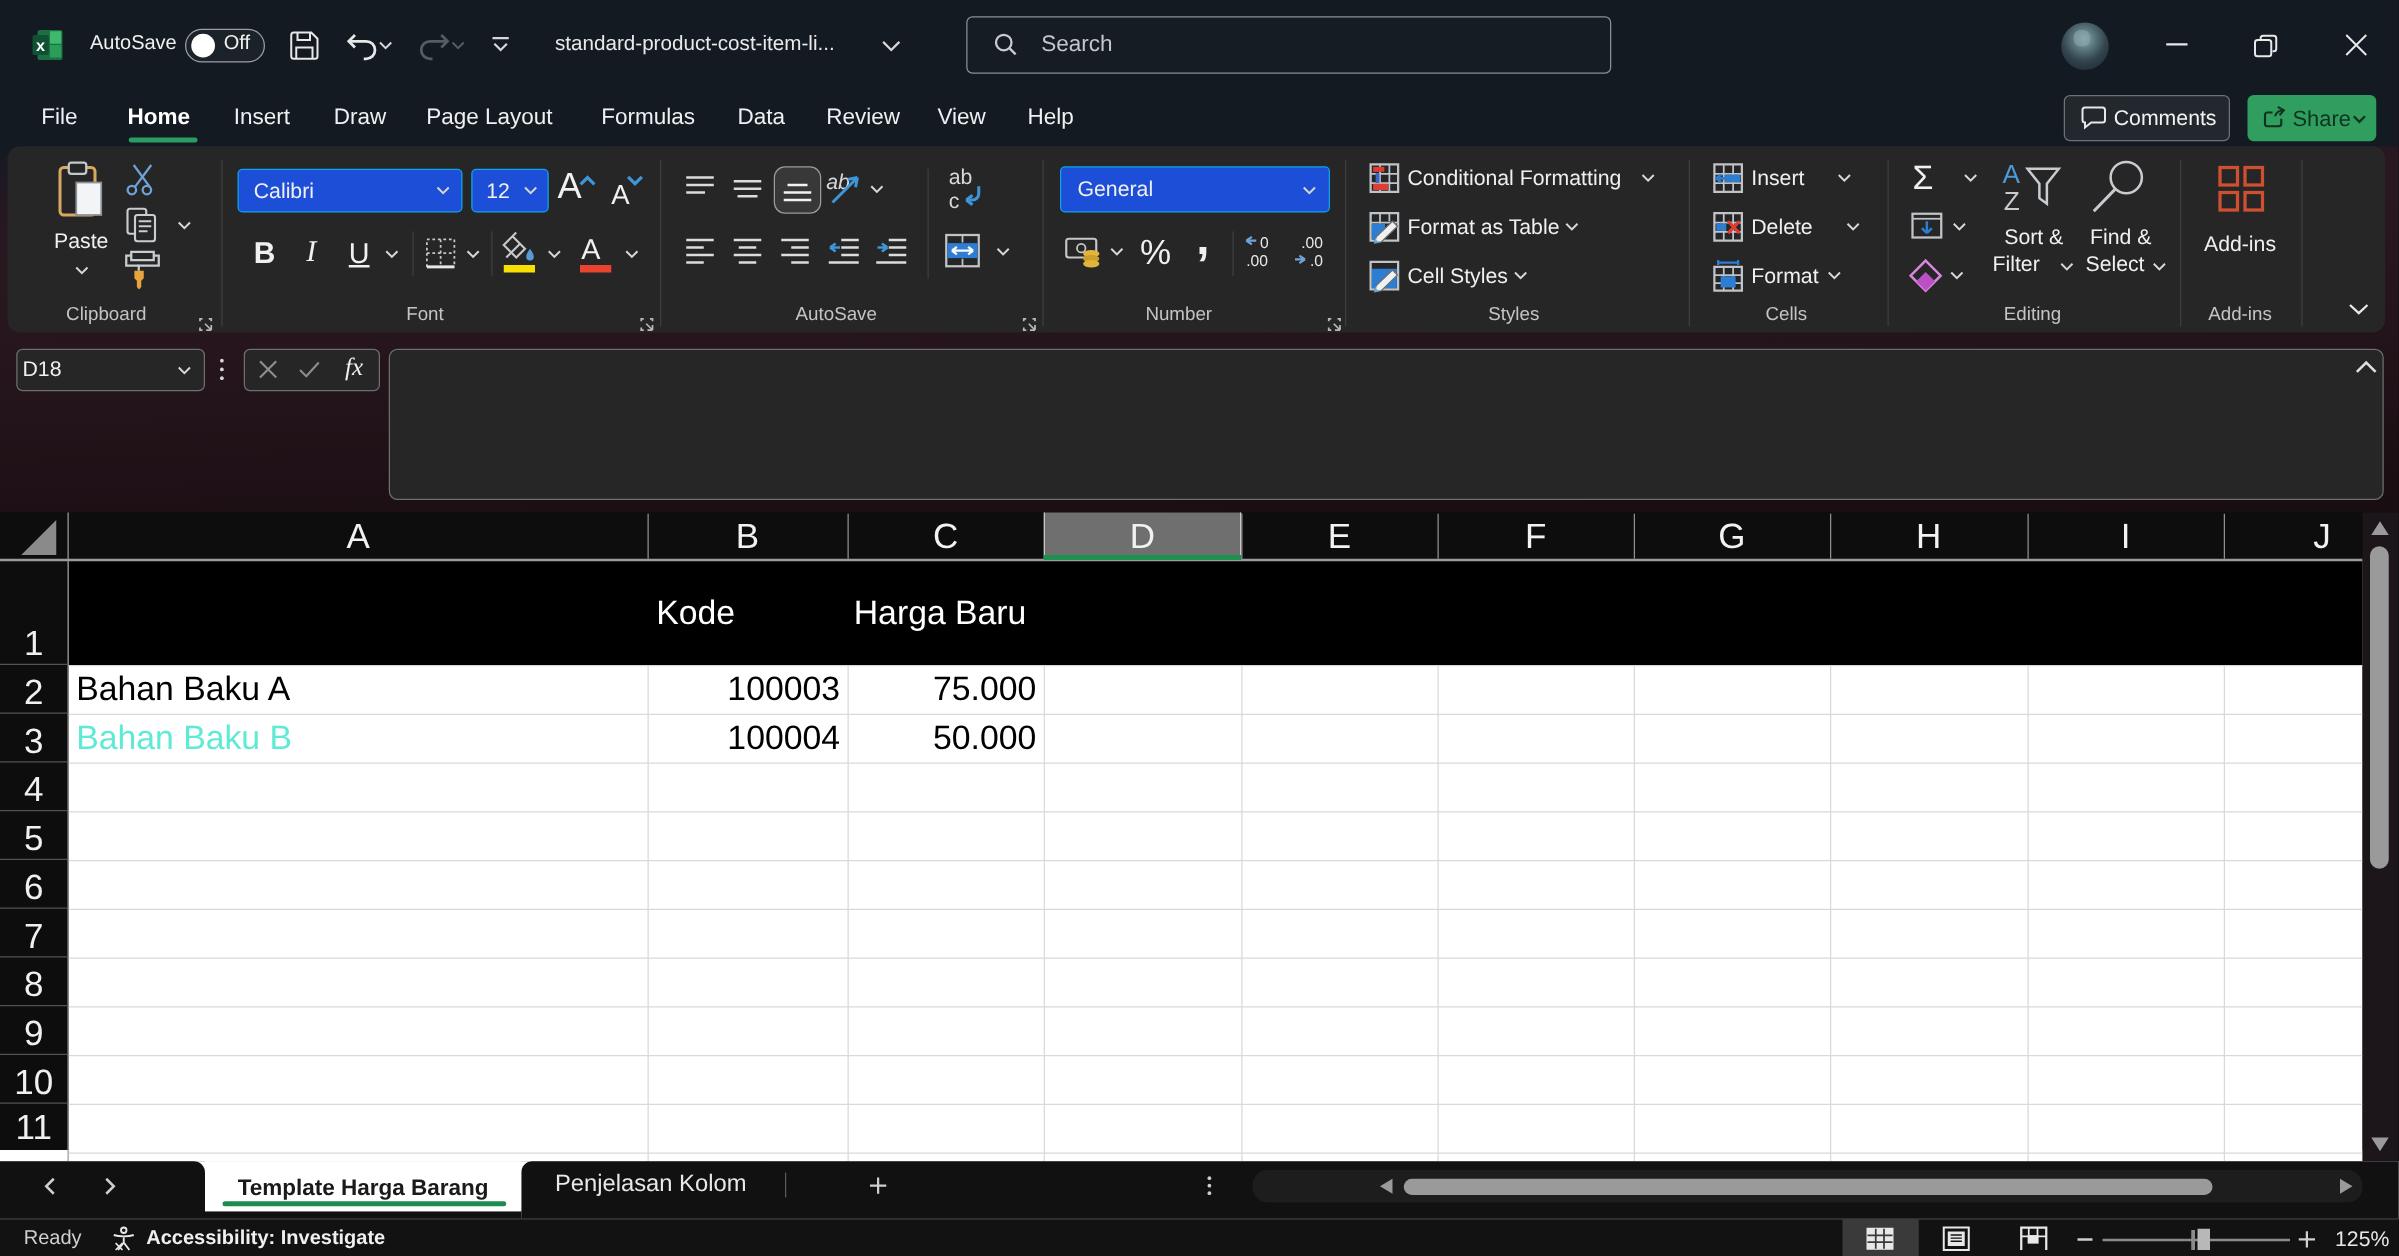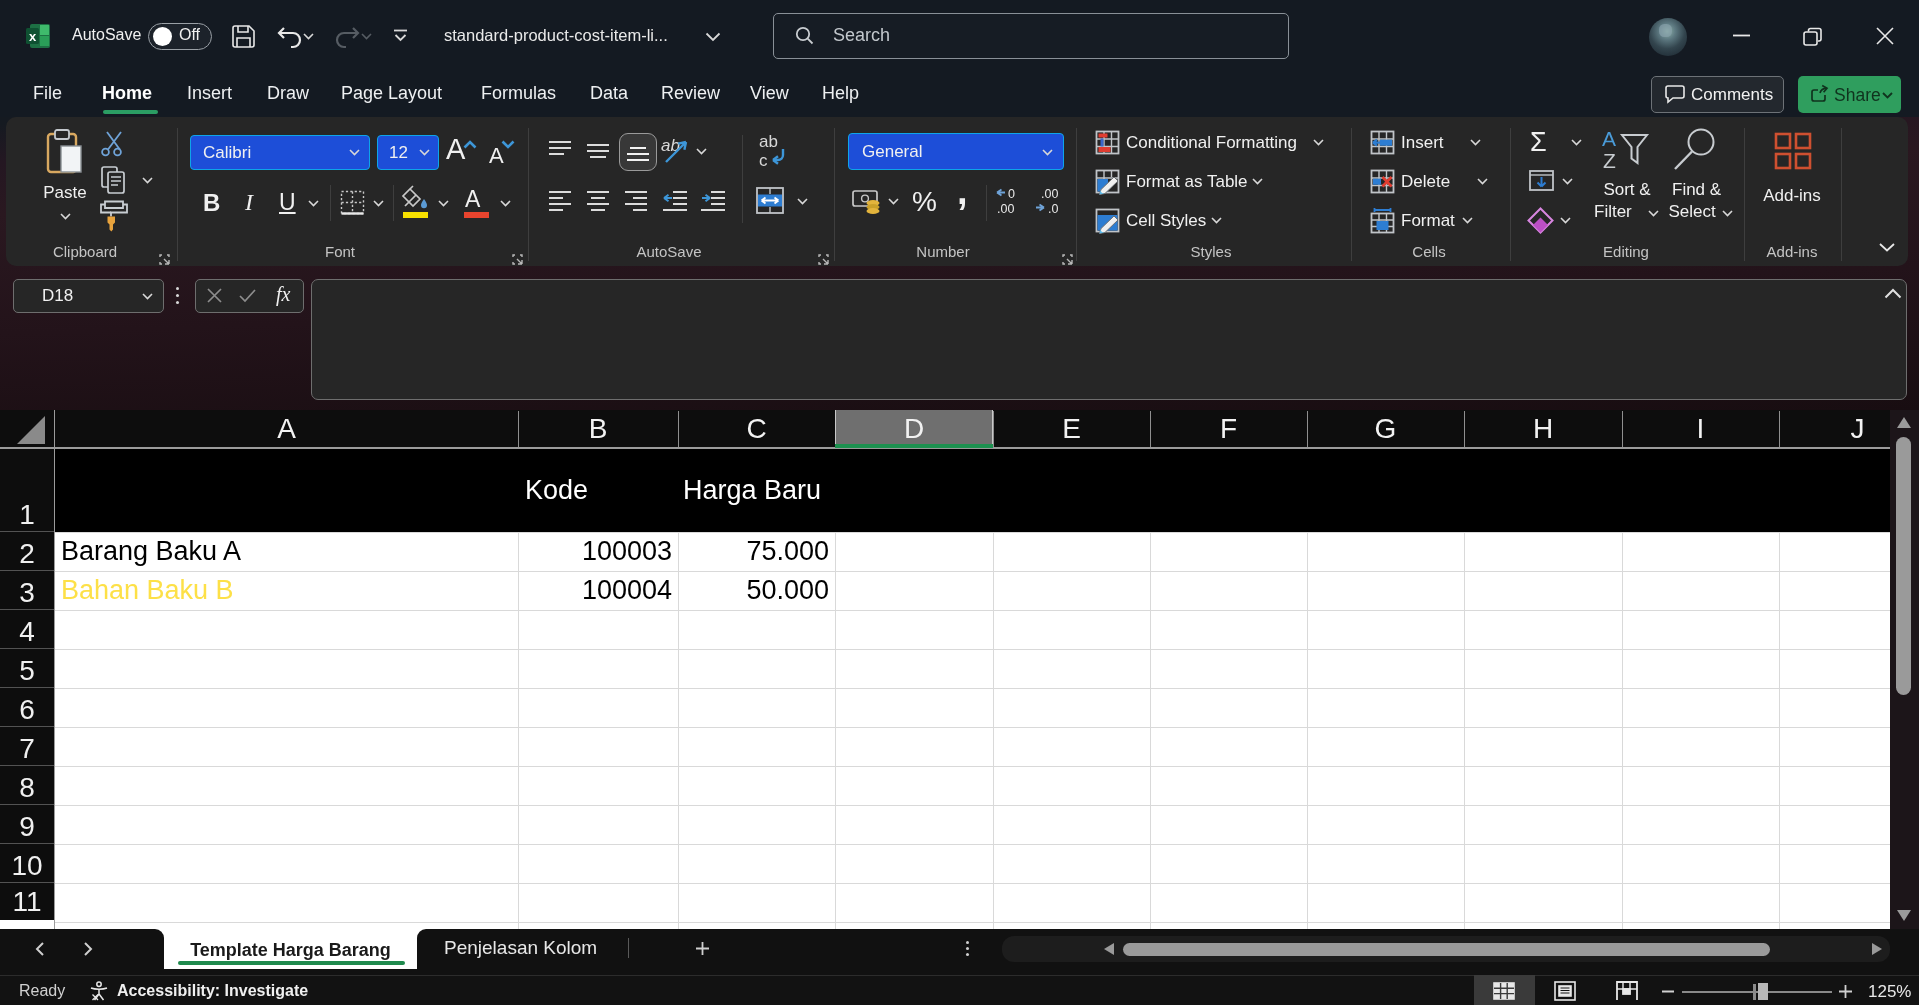--- a/index.html
+++ b/index.html
@@ -421,7 +421,7 @@
       <path d="M1 1 L8 7.5 L15 1"></path>
     </svg>
 
-<div class="abs" style="left:13px;top:279px;width:151px;height:34px;background:#262626;border:1px solid #6e6e6e;border-radius:5px;color:#f0f0f0;font-size:17px;line-height:32px;padding-left:28px">D18</div>
+<div class="abs" style="left:13px;top:279px;width:151px;height:34px;background:#262626;border:1px solid #6e6e6e;border-radius:5px;color:#f0f0f0;font-size:17px;line-height:32px;padding-left:4px">D18</div>
 <svg class="chev" style="left:142px;top:293px" viewBox="0 0 11 7" fill="none" stroke="#d8d8d8" stroke-width="1.6">
       <path d="M1 1 L5.5 5.5 L10 1"></path>
     </svg>

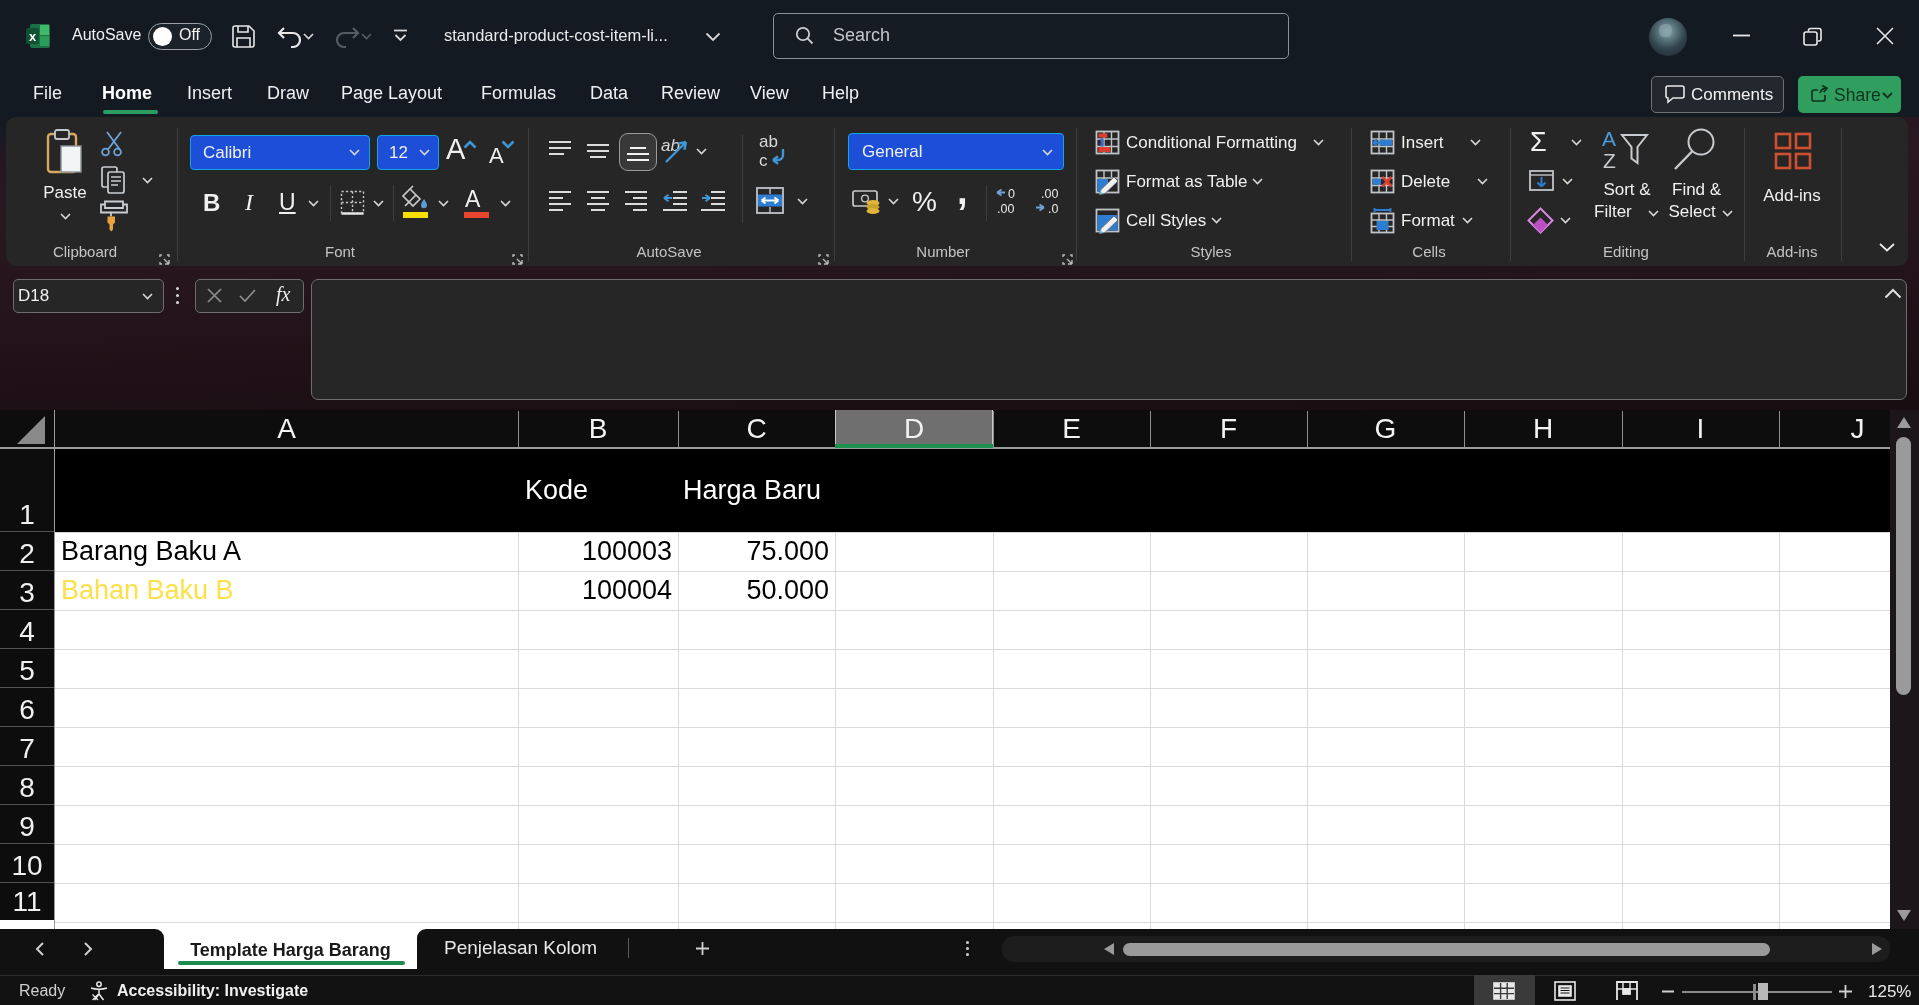--- a/index.html
+++ b/index.html
@@ -517,7 +517,7 @@
 
 <div class="cell" style="left:525px;top:449px;height:83px;line-height:83px;color:#ffffff">Kode</div>
 <div class="cell" style="left:683px;top:449px;height:83px;line-height:83px;color:#ffffff">Harga Baru</div>
-<div class="cell" style="left:61px;top:532px;height:39px;line-height:38px;color:#000">Barang Baku A</div>
+<div class="cell" style="left:61px;top:532px;height:39px;line-height:38px;color:#000">Bahan Baku A</div>
 <div class="cell" style="left:518px;top:532px;width:154px;height:39px;line-height:38px;color:#000;text-align:right">100003</div>
 <div class="cell" style="left:678px;top:532px;width:151px;height:39px;line-height:38px;color:#000;text-align:right">75.000</div>
 <div class="cell" style="left:61px;top:571px;height:39px;line-height:38px;color:#fde047">Bahan Baku B</div>

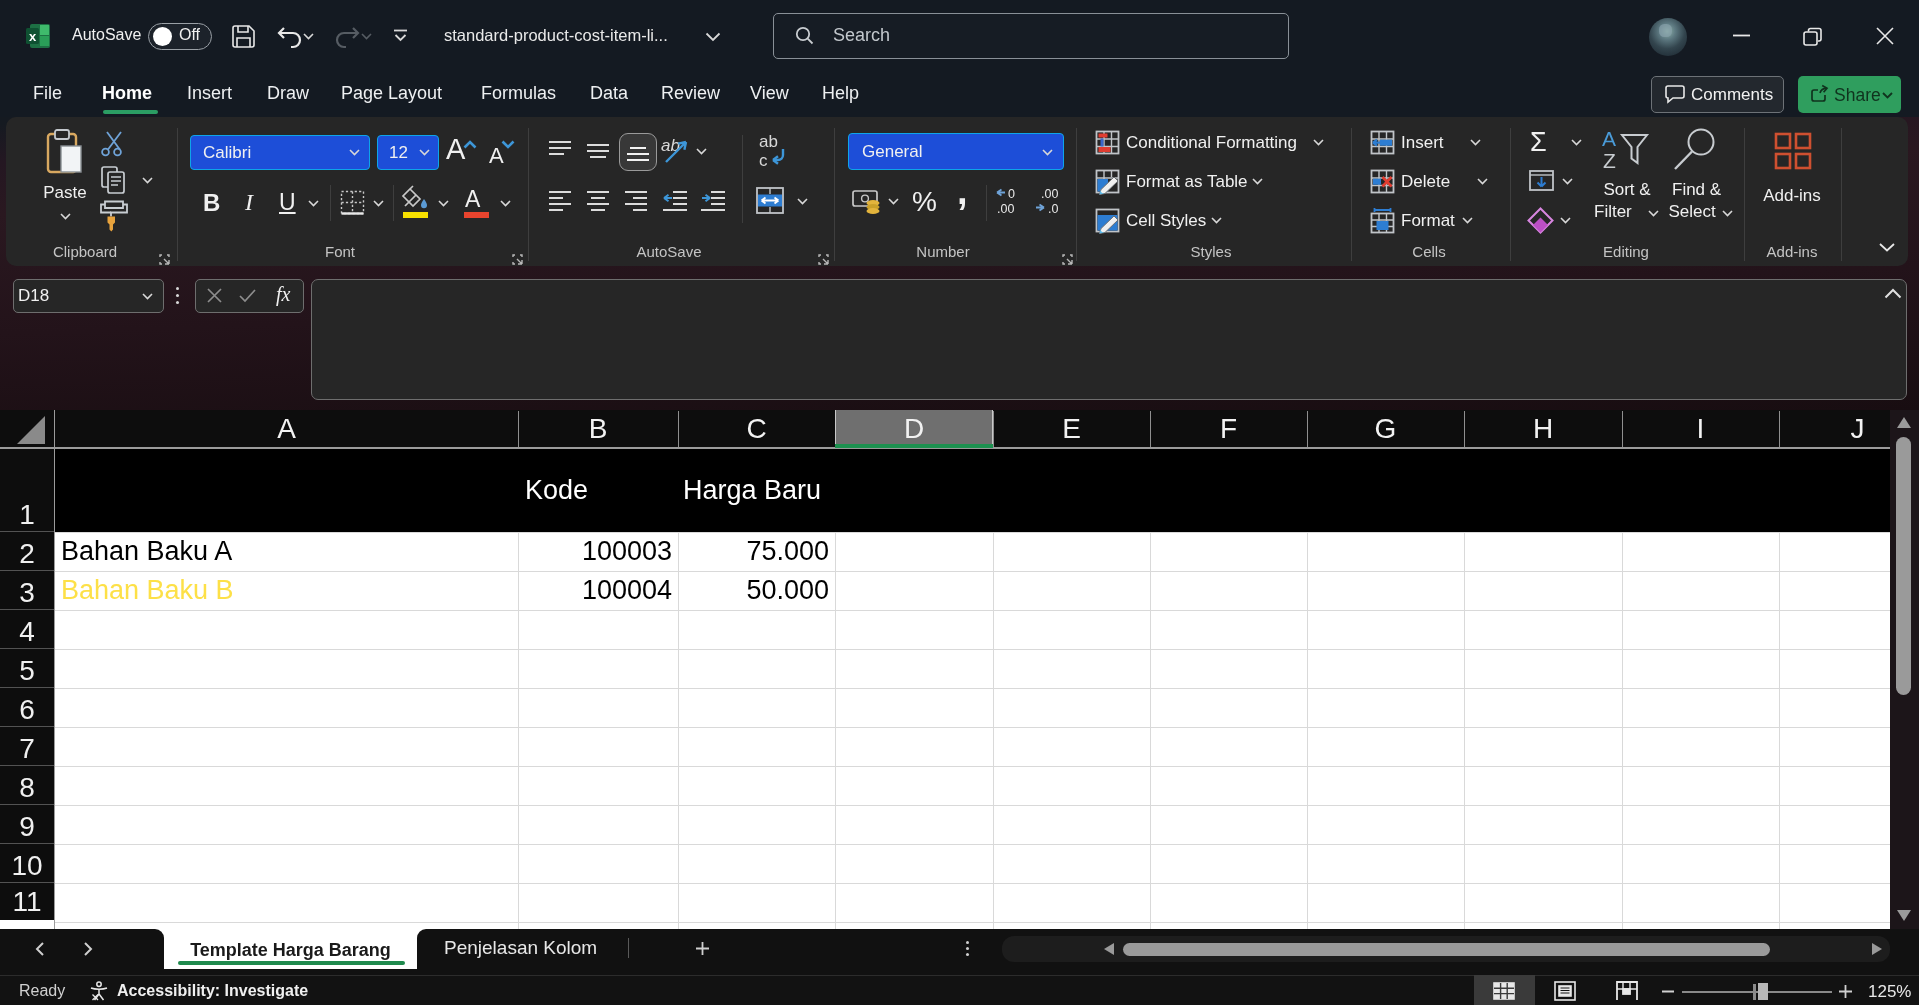--- a/index.html
+++ b/index.html
@@ -520,7 +520,7 @@
 <div class="cell" style="left:61px;top:532px;height:39px;line-height:38px;color:#000">Bahan Baku A</div>
 <div class="cell" style="left:518px;top:532px;width:154px;height:39px;line-height:38px;color:#000;text-align:right">100003</div>
 <div class="cell" style="left:678px;top:532px;width:151px;height:39px;line-height:38px;color:#000;text-align:right">75.000</div>
-<div class="cell" style="left:61px;top:571px;height:39px;line-height:38px;color:#fde047">Bahan Baku B</div>
+<div class="cell" style="left:61px;top:571px;height:39px;line-height:38px;color:#5eead4">Bahan Baku B</div>
 <div class="cell" style="left:518px;top:571px;width:154px;height:39px;line-height:38px;color:#000;text-align:right">100004</div>
 <div class="cell" style="left:678px;top:571px;width:151px;height:39px;line-height:38px;color:#000;text-align:right">50.000</div>
 

